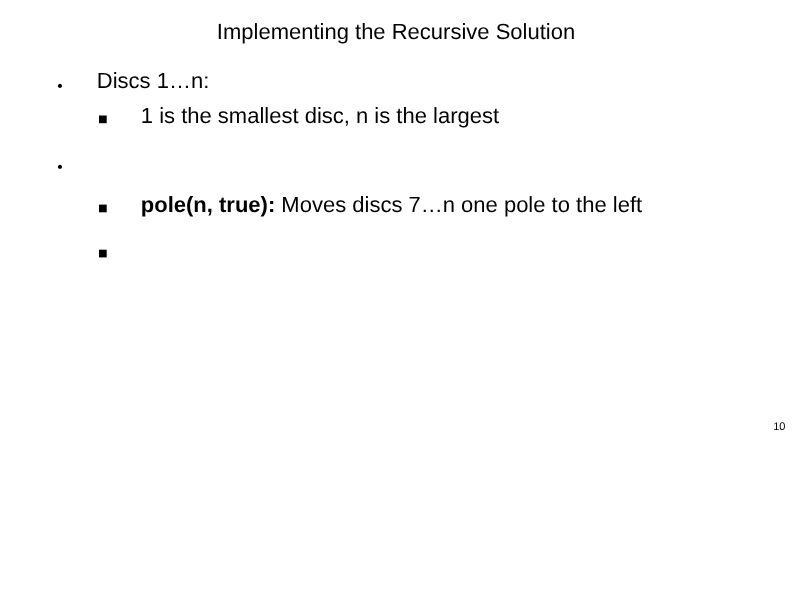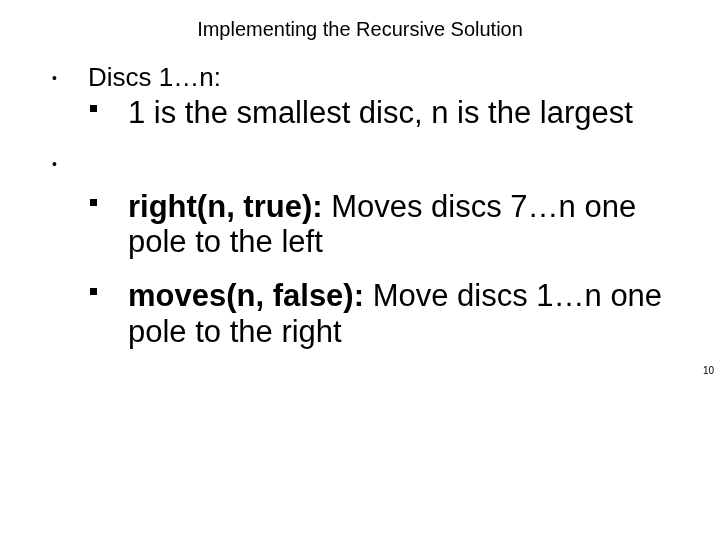--- a/index.html
+++ b/index.html
@@ -60,7 +60,7 @@
     flex: 0 0 40px;
   }
   .text-lvl1 {
-    font-size: 26px;
+    font-size: 20px;
     line-height: 1.15;
   }
   .text-lvl2 {

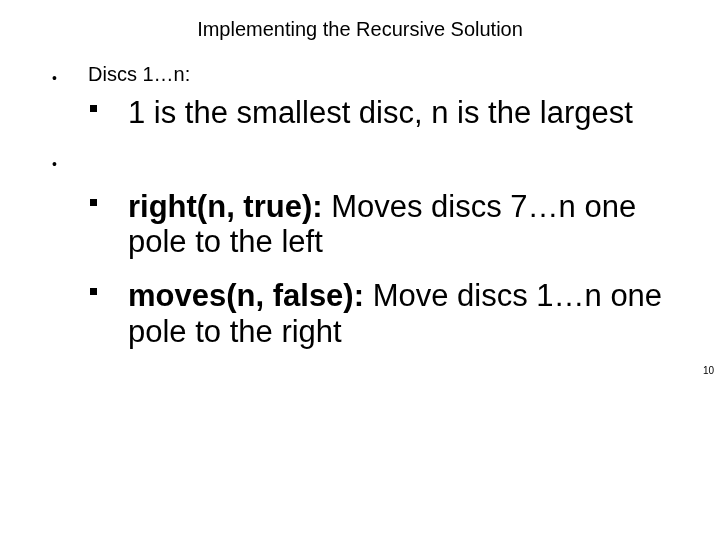--- a/index.html
+++ b/index.html
@@ -64,7 +64,7 @@
     line-height: 1.15;
   }
   .text-lvl2 {
-    font-size: 31px;
+    font-size: 20px;
     line-height: 1.15;
   }
   .bold { font-weight: bold; }

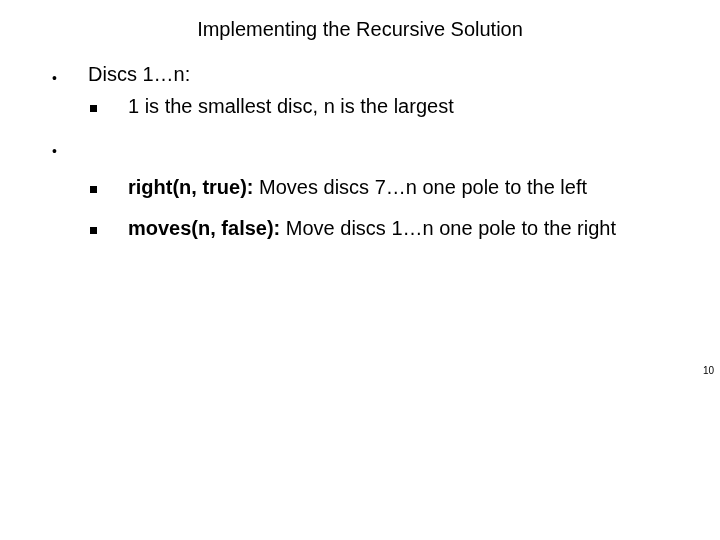--- a/index.html
+++ b/index.html
@@ -108,7 +108,7 @@
       <div class="bullet-sq">
           <span class="sq"></span>
         </div>
-      <div class="text-lvl2"><span class="bold">right(n, true):</span><span> Moves discs 7…n one pole to the left</span></div>
+      <div class="text-lvl2"><span class="bold">pole(n, true):</span><span> Moves discs 7…n one pole to the left</span></div>
     </div>
 
     <div class="row gap">

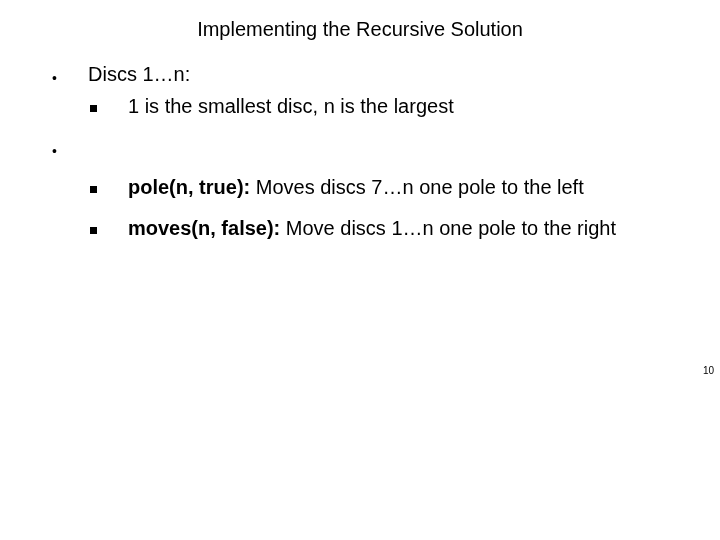--- a/index.html
+++ b/index.html
@@ -116,7 +116,6 @@
       <div class="bullet-sq">
           <span class="sq"></span>
         </div>
-      <div class="text-lvl2"><span class="bold">moves(n, false):</span><span> Move discs 1…n one pole to the right</span></div>
     </div>
 
   </div>

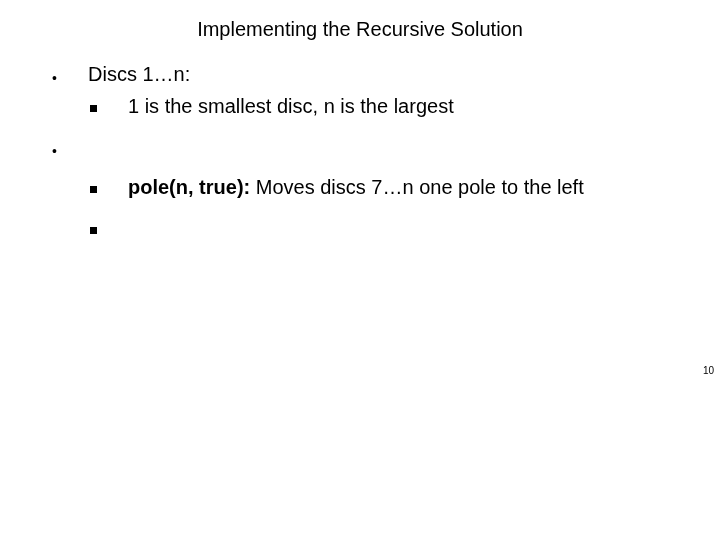--- a/index.html
+++ b/index.html
@@ -71,7 +71,7 @@
   .footer-num {
     position: absolute;
     right: 6px;
-    bottom: 20px;
+    bottom: 2px;
     font-size: 10px;
     font-family: Arial, sans-serif;
     text-align: center;

